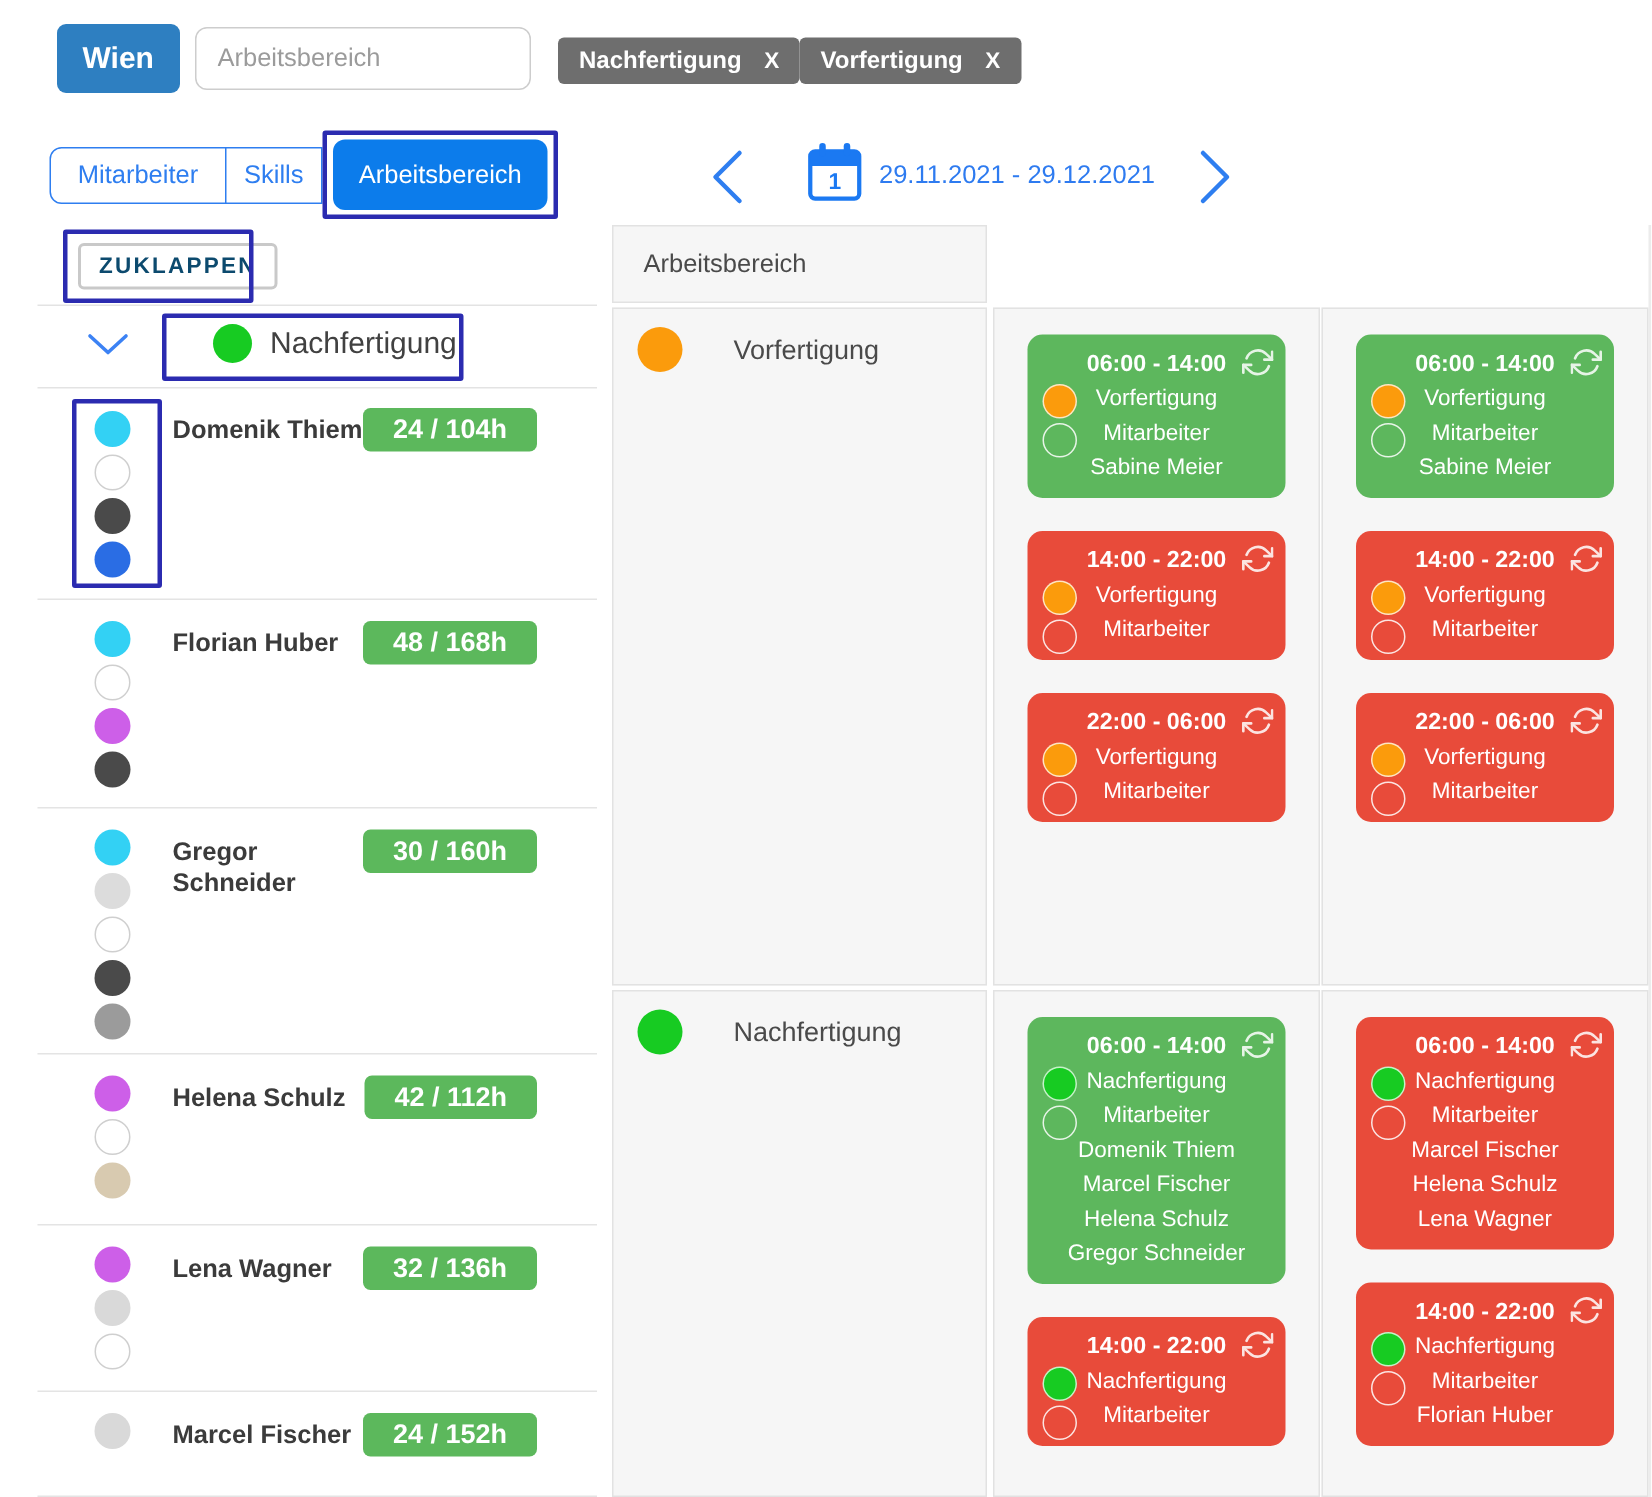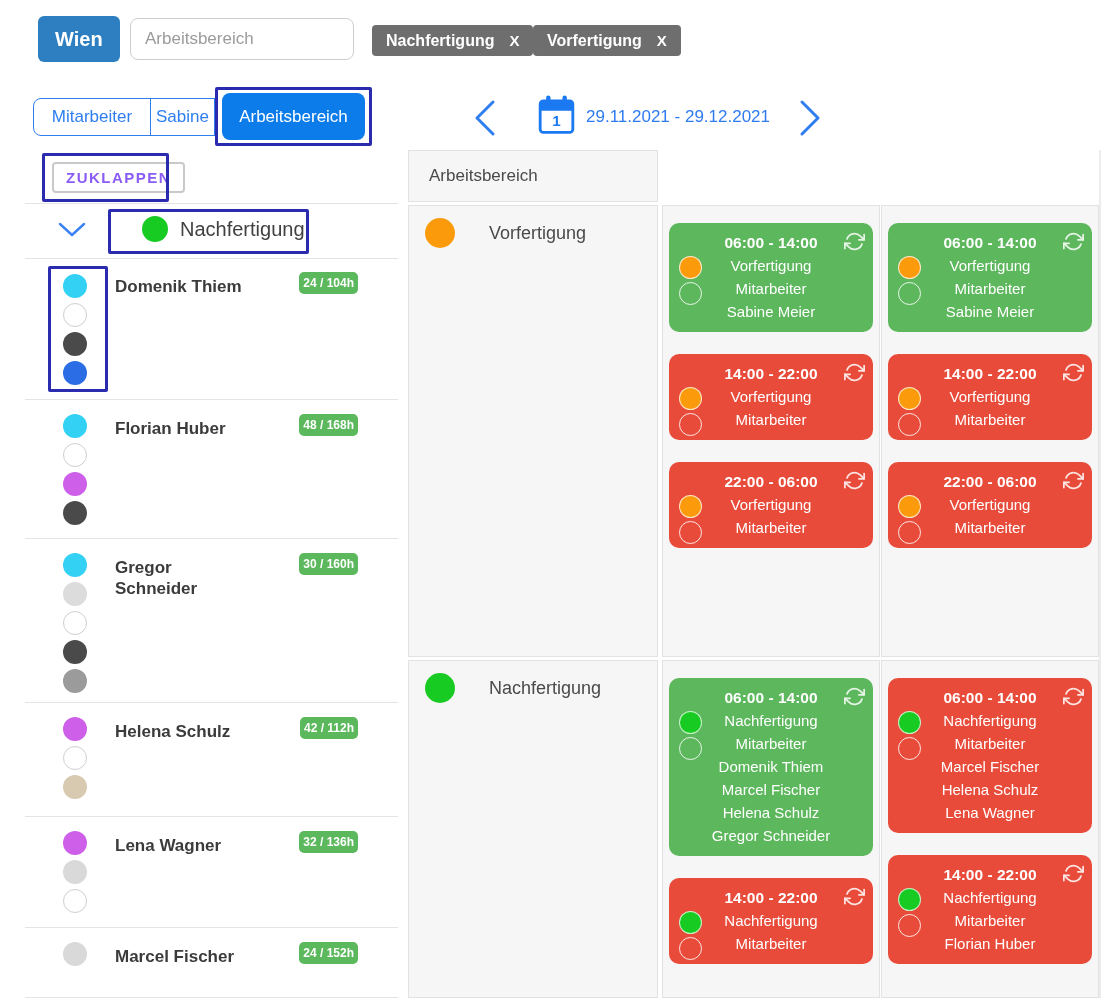--- a/index.html
+++ b/index.html
@@ -99,7 +99,7 @@
   </div>
 
   <div class="tab tab-1">Mitarbeiter</div>
-  <div class="tab tab-2">Sabine</div>
+  <div class="tab tab-2">Skills</div>
   <div class="tab tab-active">Arbeitsbereich</div>
 
   <button class="collapse-btn">ZUKLAPPEN</button>

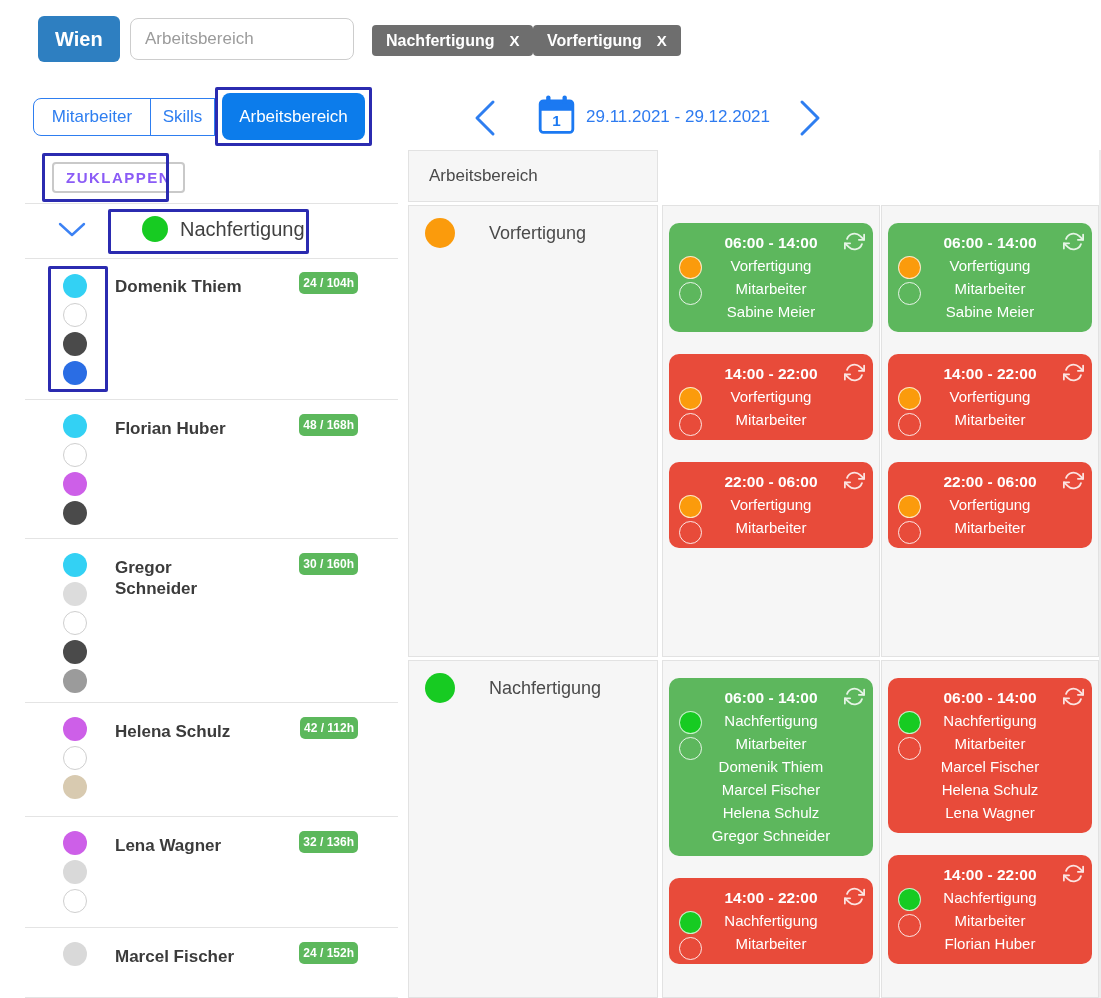--- a/index.html
+++ b/index.html
@@ -35,7 +35,7 @@
 
   
   .collapse-btn { position:absolute; left:52px; top:162px; padding:5px 12px;
-    background:#fff; border:2px solid #c9c9c9; border-radius:4px; color:#8b5cf6;
+    background:#fff; border:2px solid #c9c9c9; border-radius:4px; color:#0c4a6e;
     font-size:15px; font-weight:bold; letter-spacing:1.5px; cursor:pointer;
     font-family:"Liberation Sans",sans-serif; }
   .sb-divider { position:absolute; left:25px; width:373px; height:1px; background:#e3e3e3; }

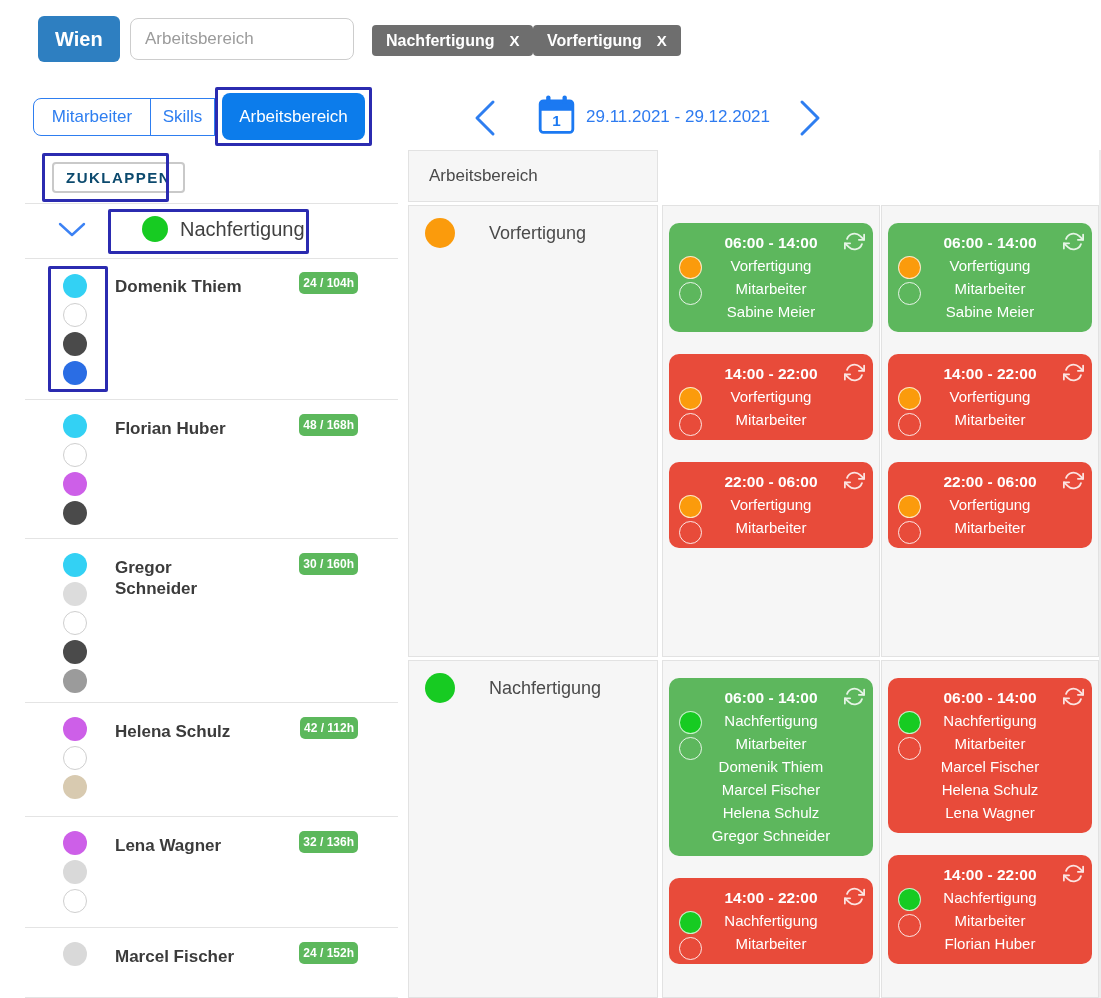--- a/index.html
+++ b/index.html
@@ -69,7 +69,7 @@
   .day-cell { padding-top:17px; overflow:hidden; }
 
   
-  .shift-card { position:relative; width:204px; margin:0 auto 22px; border-radius:10px;
+  .shift-card { position:relative; width:172px; margin:0 auto 22px; border-radius:10px;
     padding:8px 10px 9px; color:#fff; text-align:center; font-size:15px;
     line-height:23px; cursor:pointer; }
   .shift-card.green { background:#5db75d; }

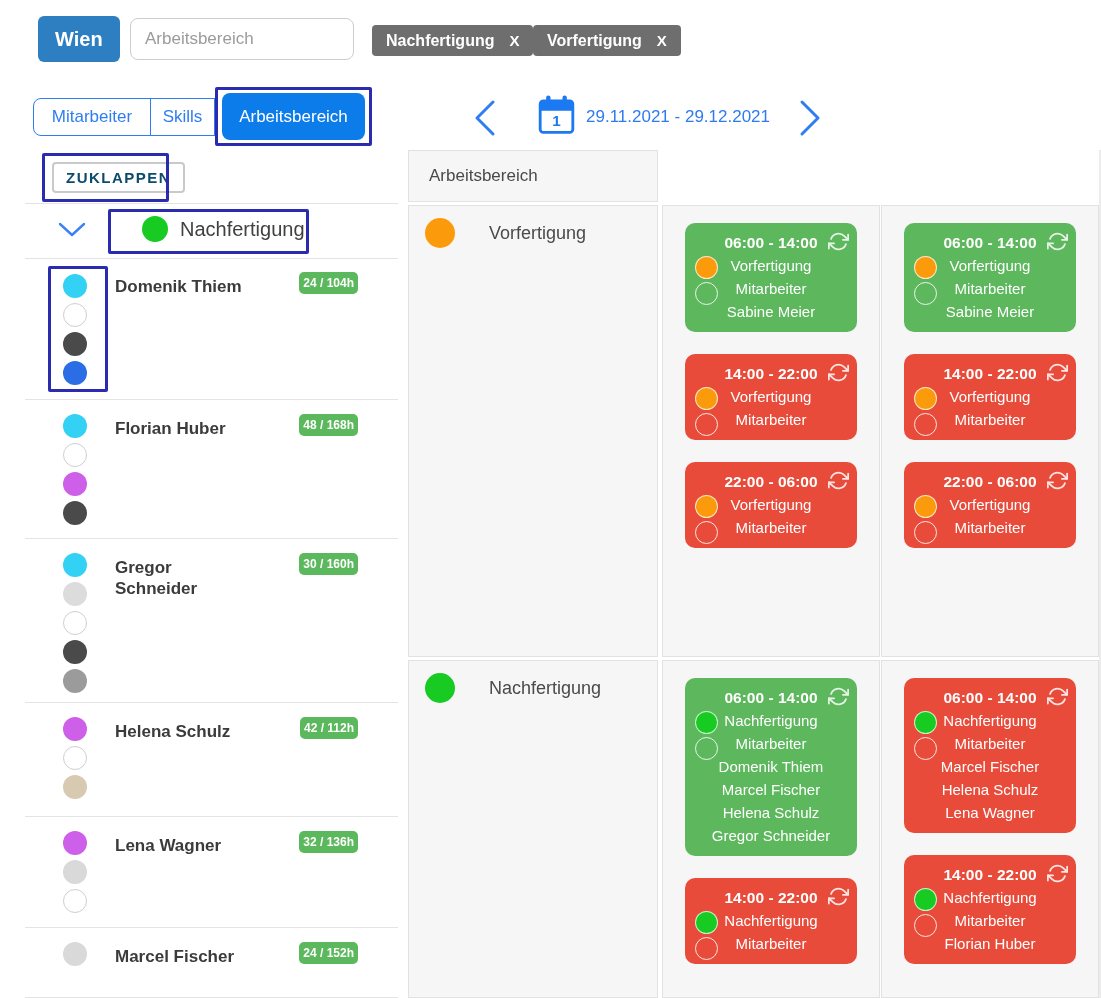--- a/index.html
+++ b/index.html
@@ -51,8 +51,8 @@
   .emp-main { margin-left:90px; margin-right:40px; display:flex;
     justify-content:space-between; align-items:flex-start; }
   .emp-name { font-size:17px; font-weight:600; color:#3b3b3b; width:138px; line-height:21px; }
-  .hours-badge { background:#5cb85c; color:#fff; font-size:12px; font-weight:bold;
-    padding:4px 4px; border-radius:5px; margin-top:-4px; white-space:nowrap; }
+  .hours-badge { background:#5cb85c; color:#fff; font-size:18px; font-weight:bold;
+    padding:4px 20px; border-radius:5px; margin-top:-4px; white-space:nowrap; }
 
   
   .nav-chv { position:absolute; cursor:pointer; }

